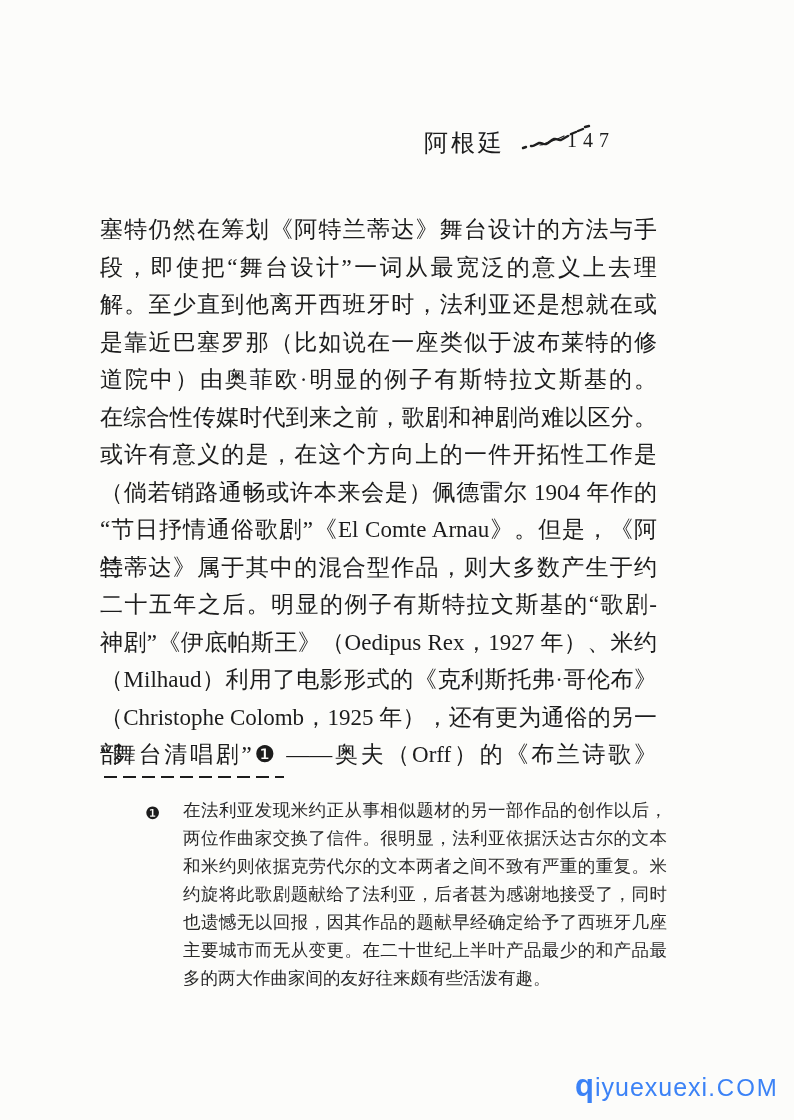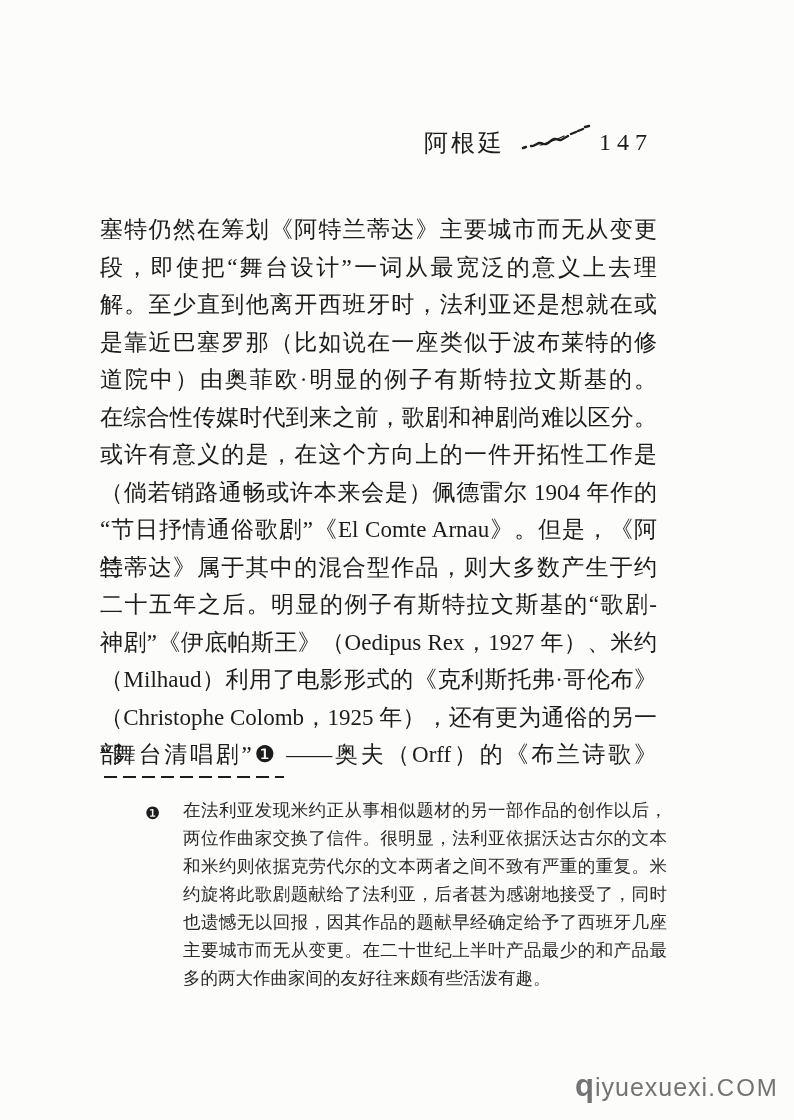--- a/index.html
+++ b/index.html
@@ -19,8 +19,8 @@
   }
   .scribble{position:absolute;left:520px;top:118px;}
   .pageno{
-    position:absolute;left:599px;top:129px;
-    font-size:24px;letter-spacing:6px;
+    position:absolute;left:567px;top:129px;
+    font-size:20px;letter-spacing:6px;
   }
   
   #body-lines{

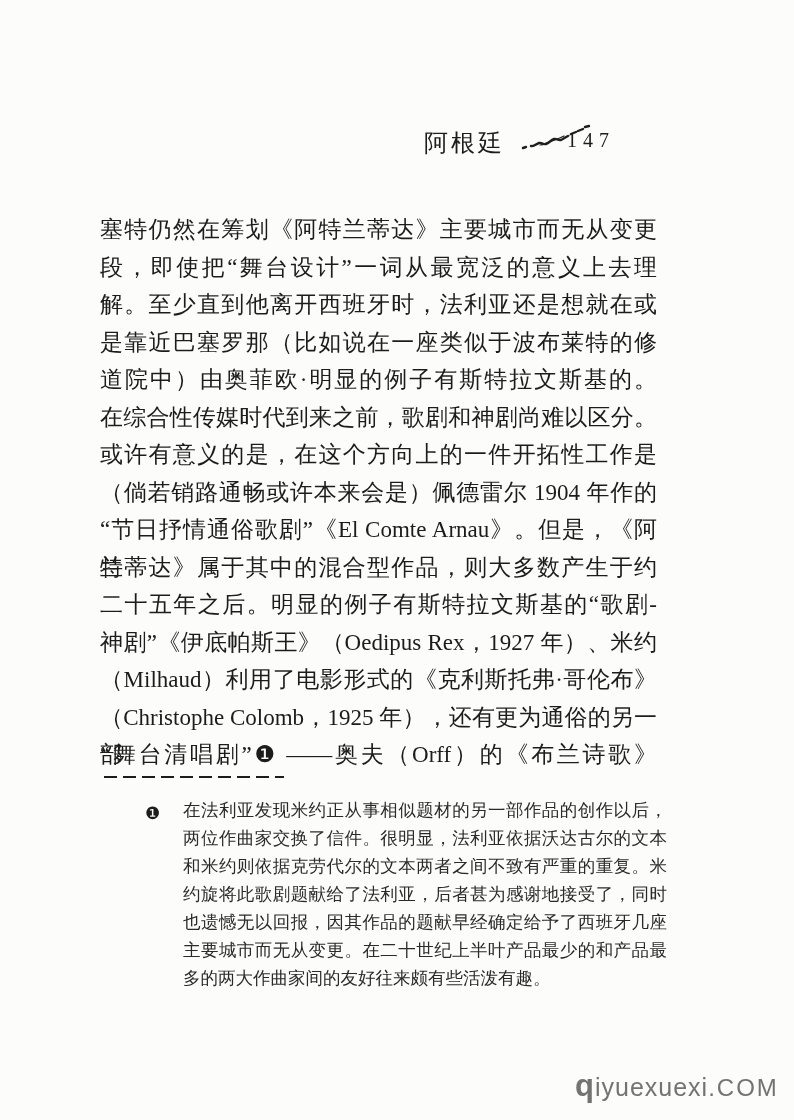--- a/index.html
+++ b/index.html
@@ -78,7 +78,7 @@
   <div class="pageno">147</div>
 
   <div id="body-lines">
-      <div class="line">塞特仍然在筹划《阿特兰蒂达》主要城市而无从变更</div>
+      <div class="line">塞特仍然在筹划《阿特兰蒂达》舞台设计的方法与手</div>
       <div class="line">段，即使把“舞台设计”一词从最宽泛的意义上去理</div>
       <div class="line">解。至少直到他离开西班牙时，法利亚还是想就在或</div>
       <div class="line">是靠近巴塞罗那（比如说在一座类似于波布莱特的修</div>

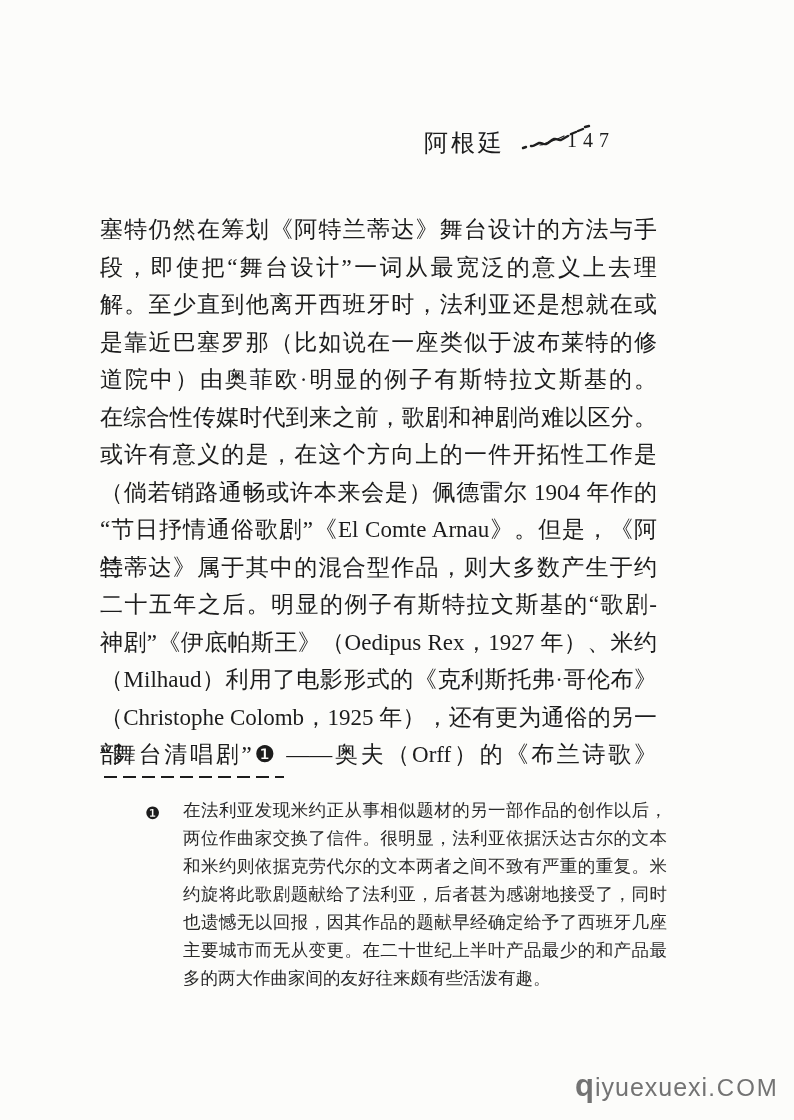--- a/index.html
+++ b/index.html
@@ -108,7 +108,7 @@
       <div class="fn-line last">多的两大作曲家间的友好往来颇有些活泼有趣。</div>
     </div>
 
-  <div class="watermark" style="color: #737373;">
+  <div class="watermark" style="color: #3b82f6;">
     <span class="wm-lead">q</span><span>iyuexuexi</span><span class="wm-tail">.COM</span>
   </div>
 

